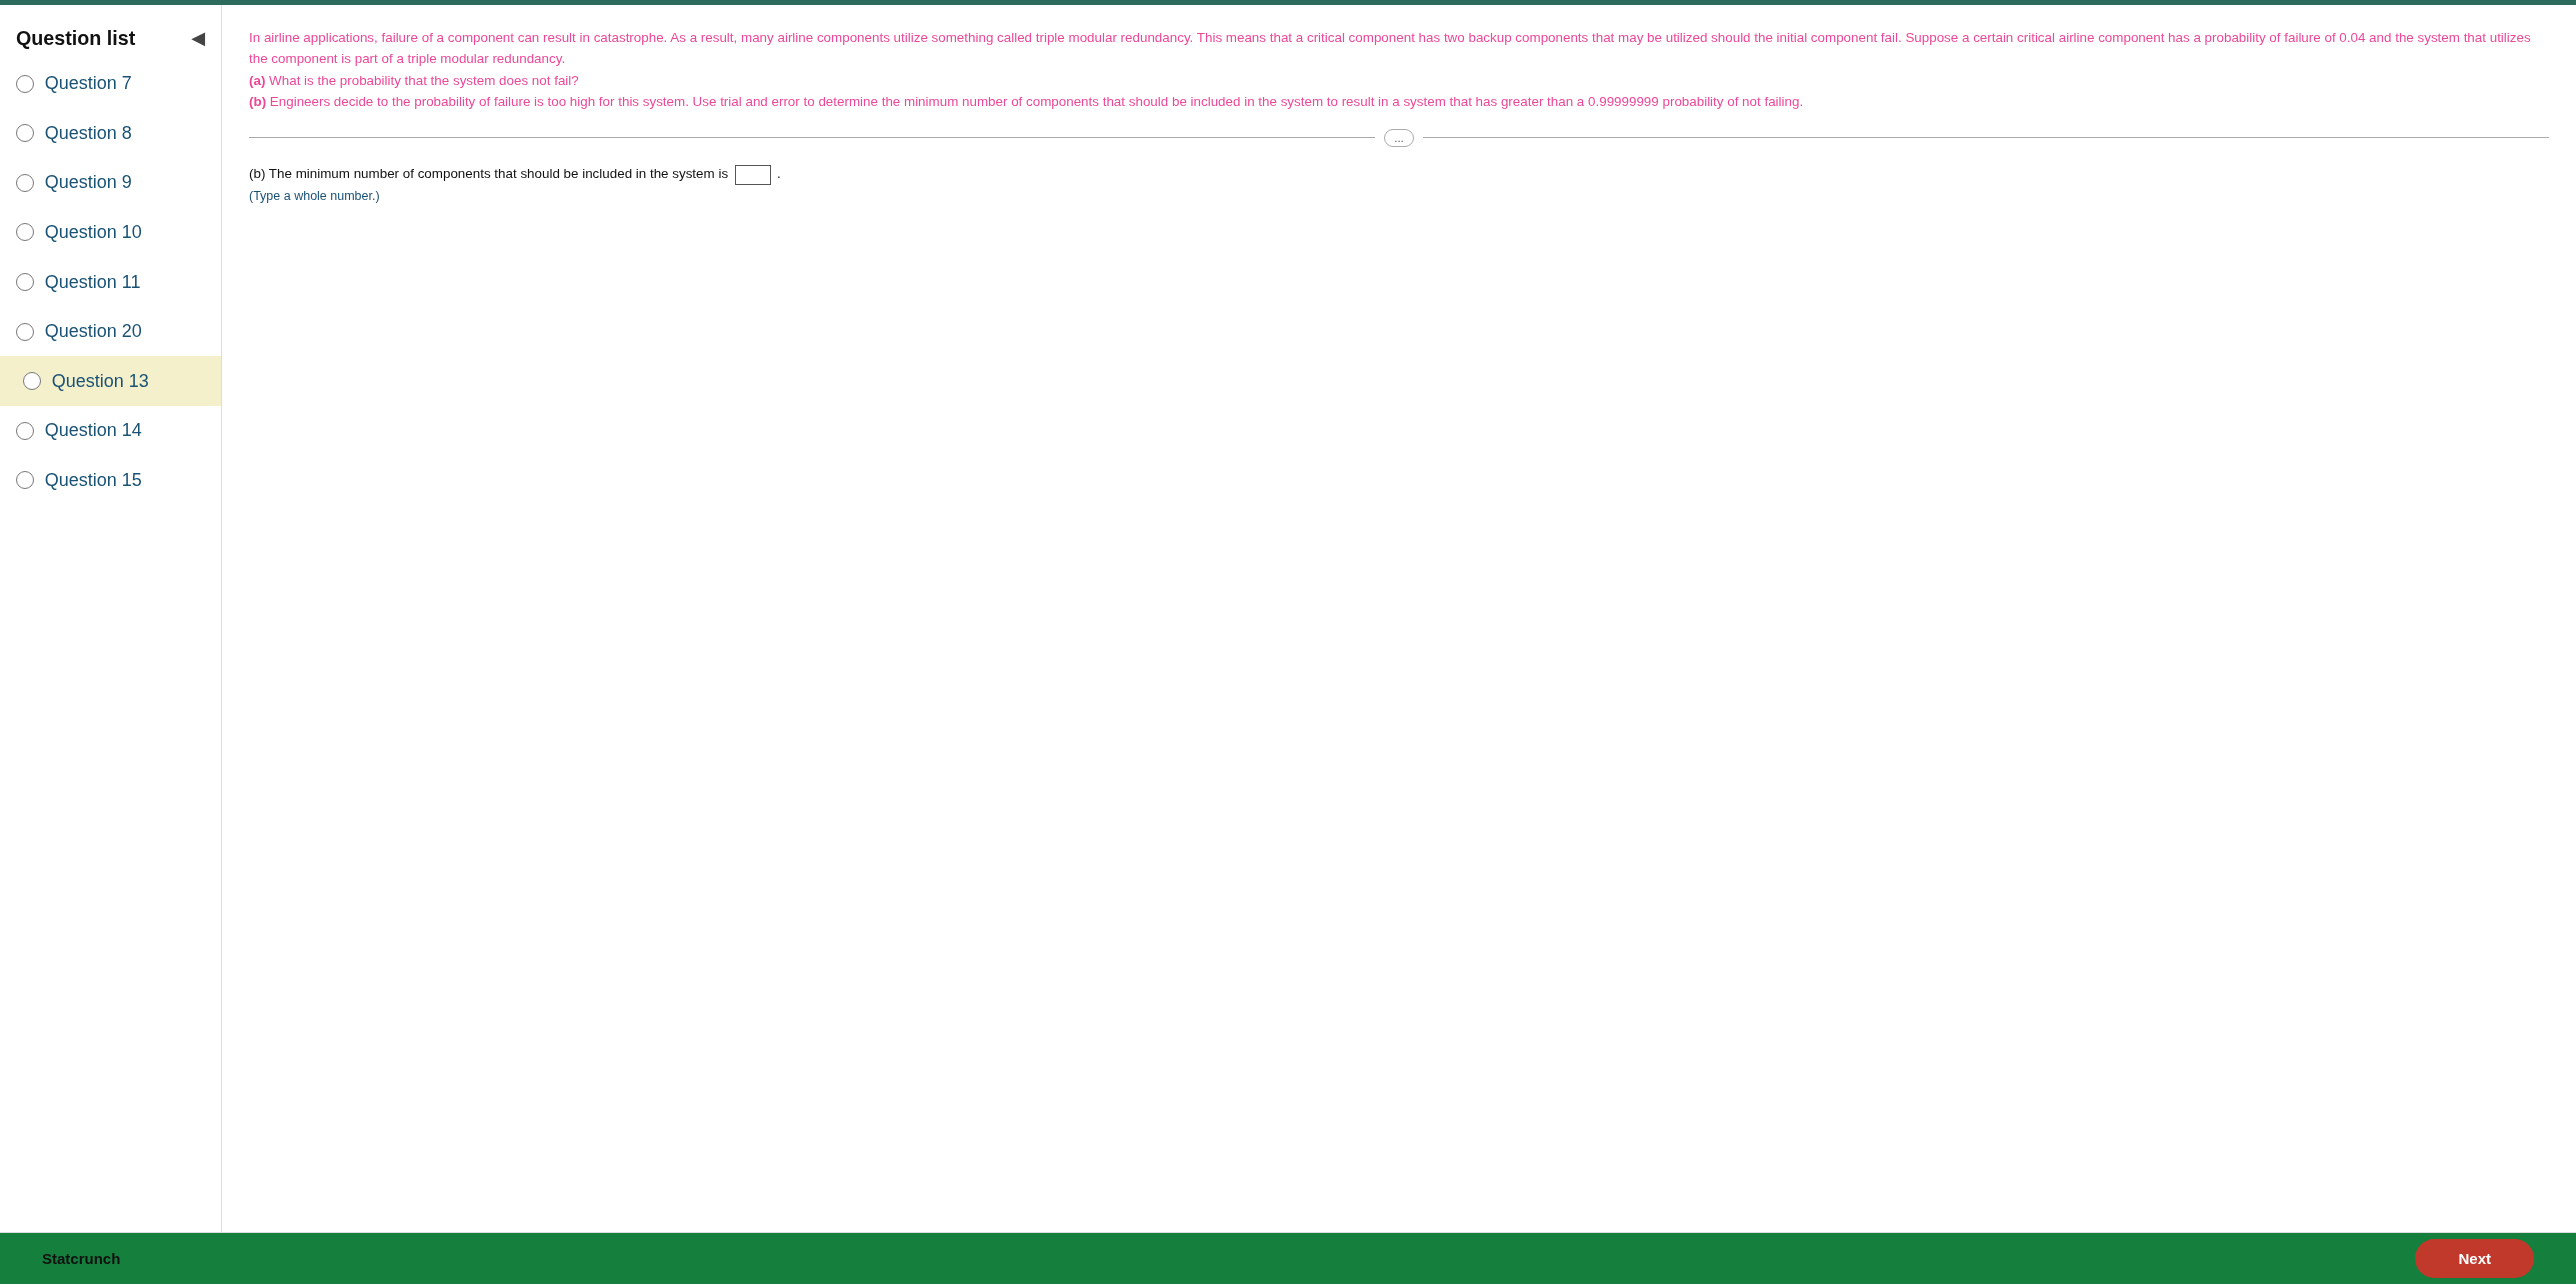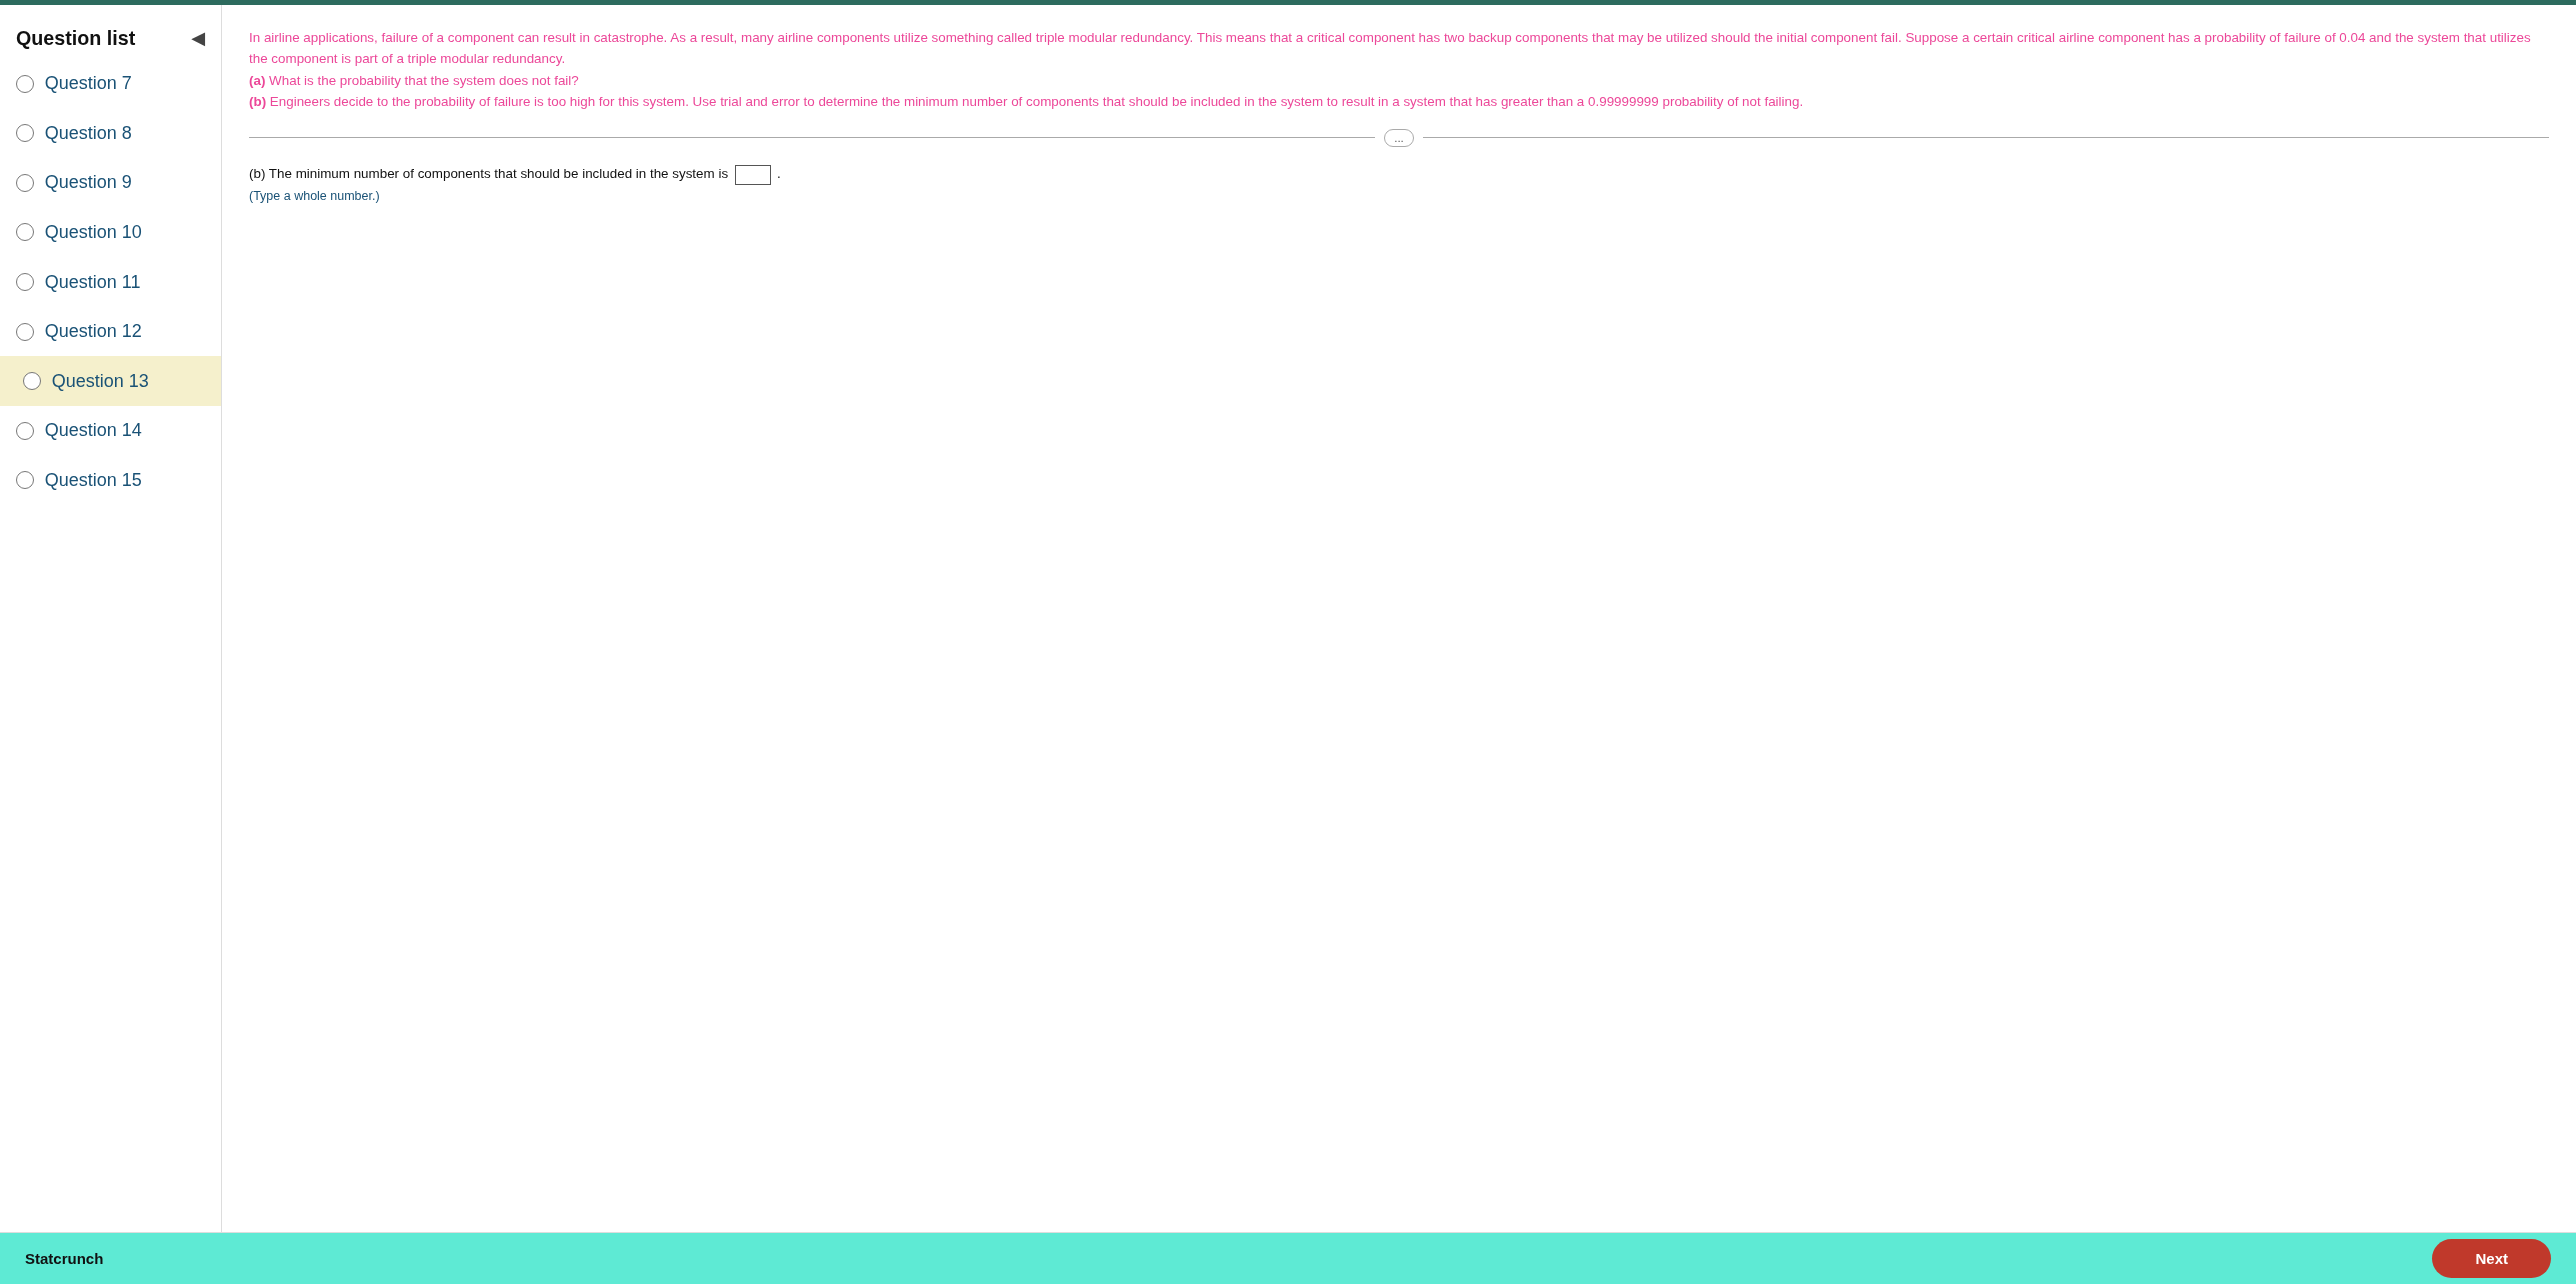--- a/index.html
+++ b/index.html
@@ -220,7 +220,7 @@
         </div>
         <div class="sidebar-item">
           <span class="radio-circle"></span>
-          <span class="item-label">Question 12</span>
+          <span class="item-label">Question 20</span>
         </div>
         <div class="sidebar-item active">
           <span class="radio-circle"></span>

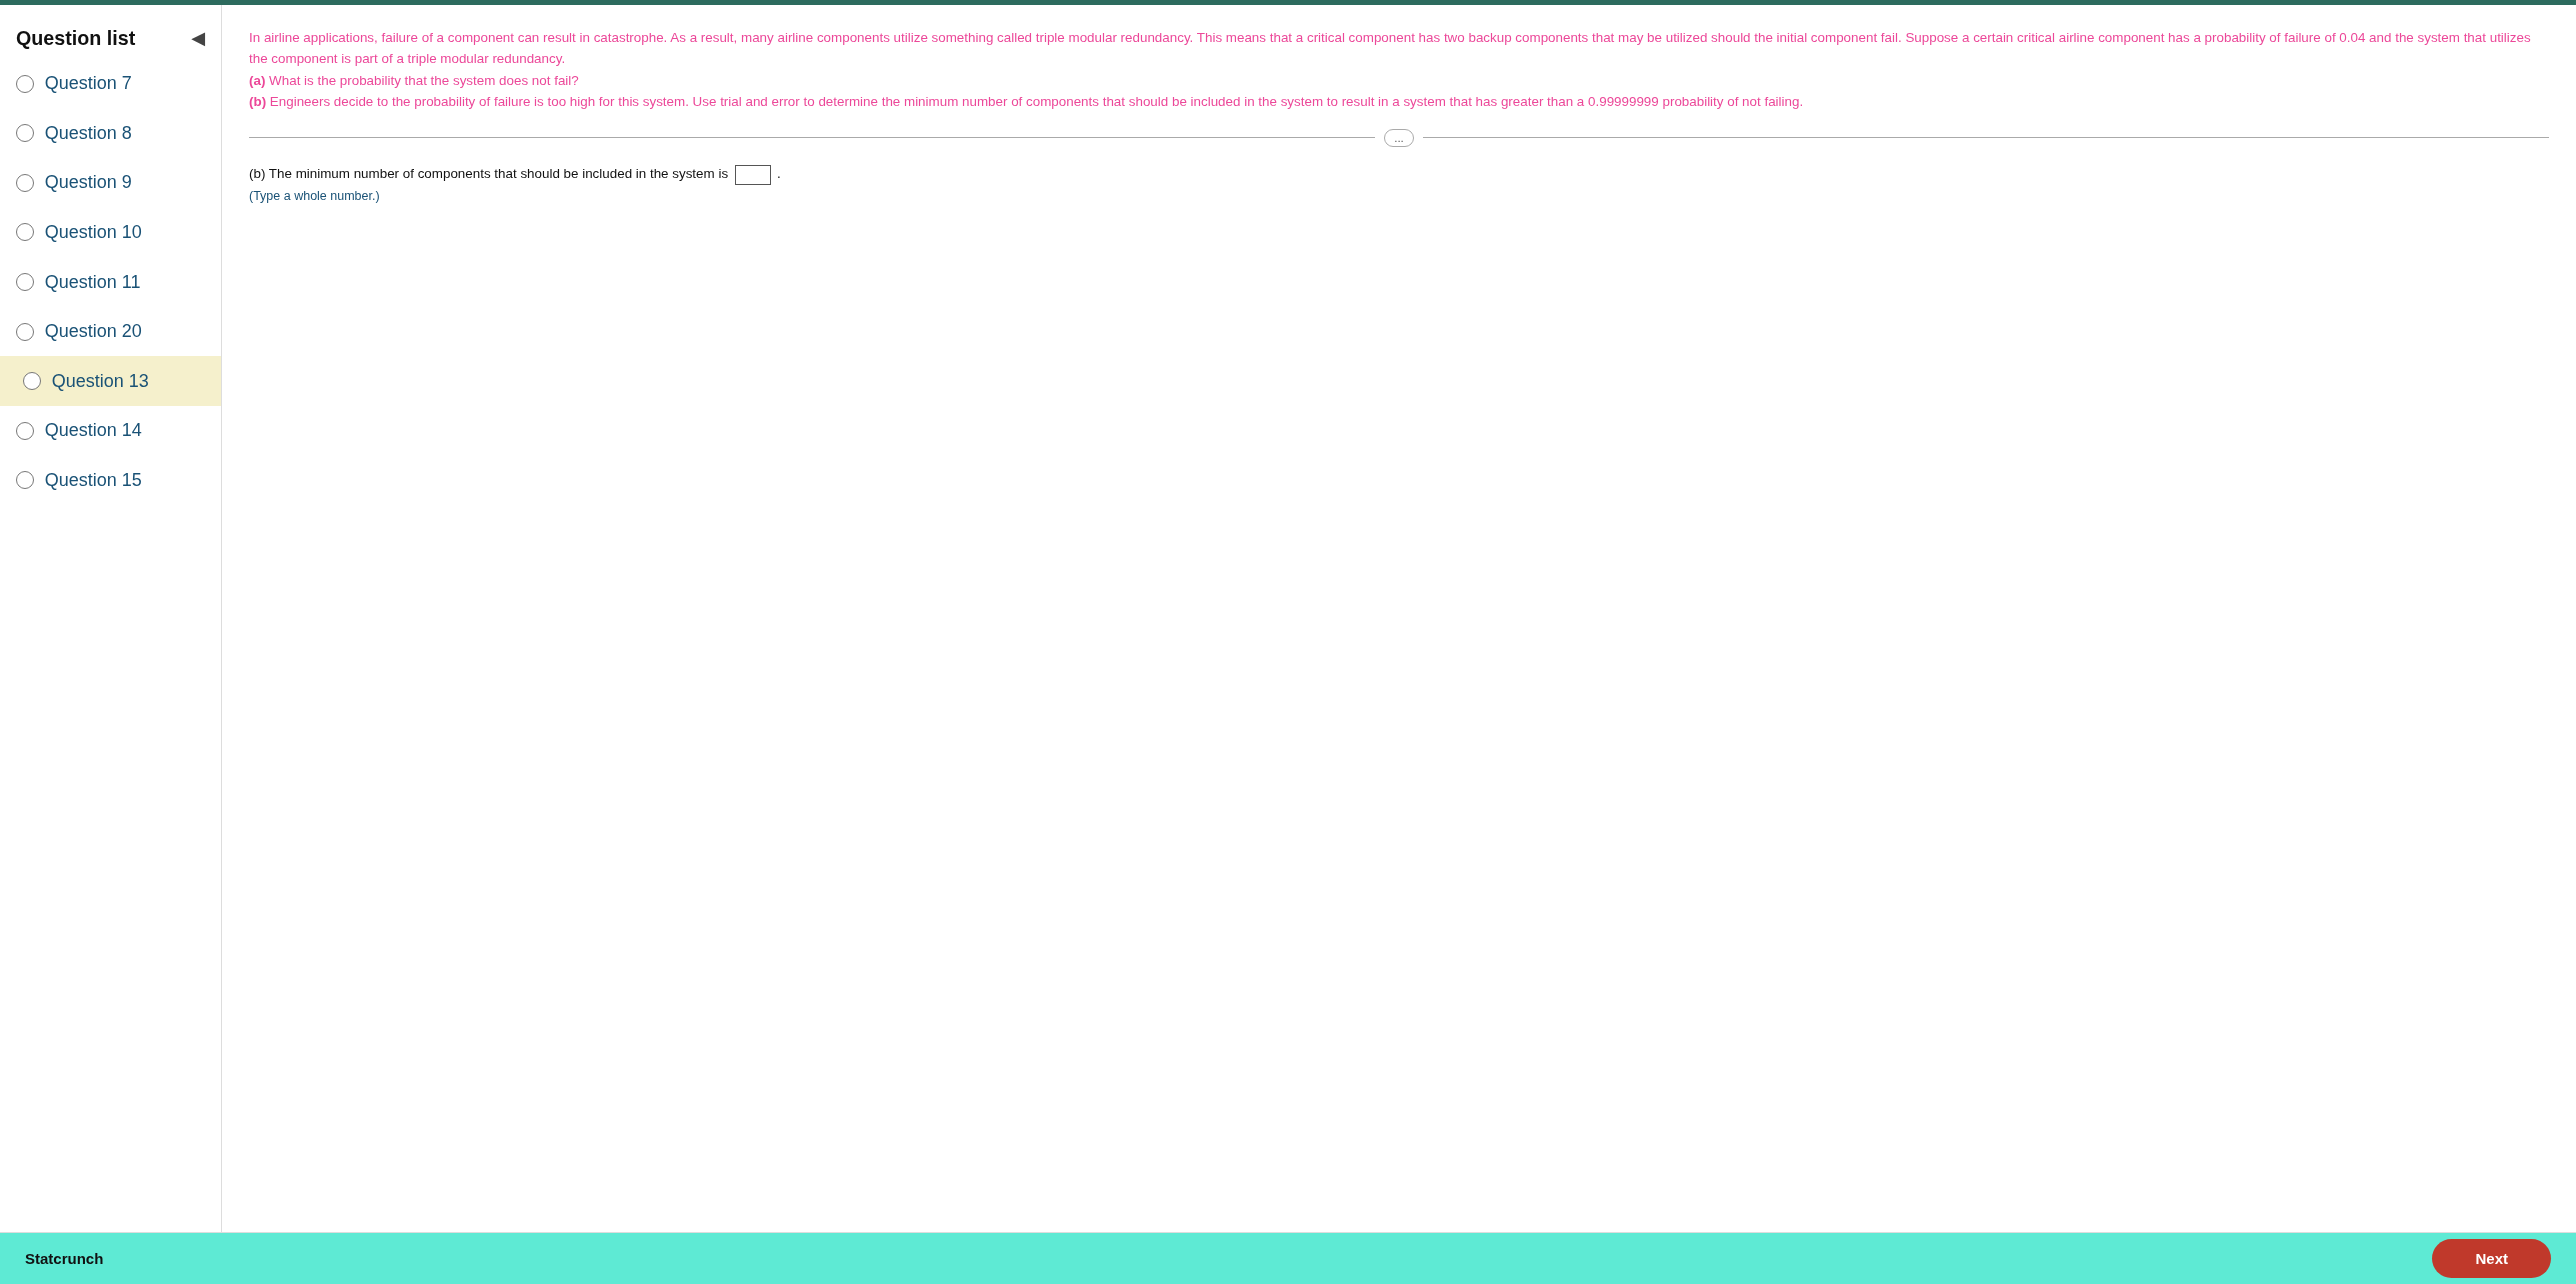--- a/index.html
+++ b/index.html
@@ -157,12 +157,12 @@
     
     #bottom-bar {
       height: 52px;
-      background: #5eead4;
+      background: #15803d;
       border-top: 0.9px solid #ddd;
       display: flex;
       align-items: center;
       justify-content: space-between;
-      padding: 0 25px;
+      padding: 0 42px;
       flex-shrink: 0;
     }
 

